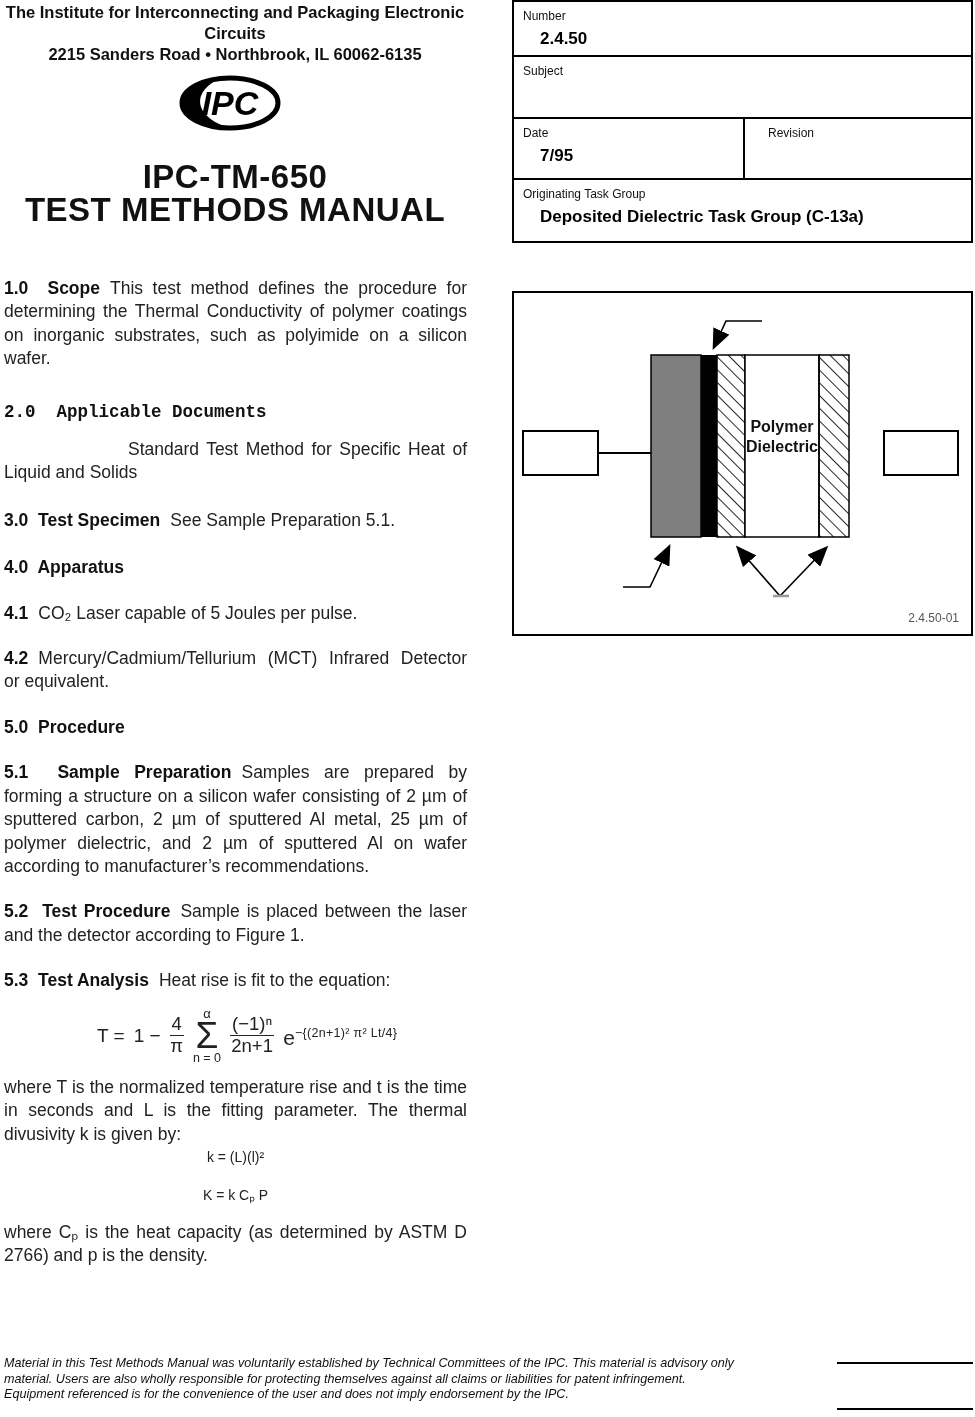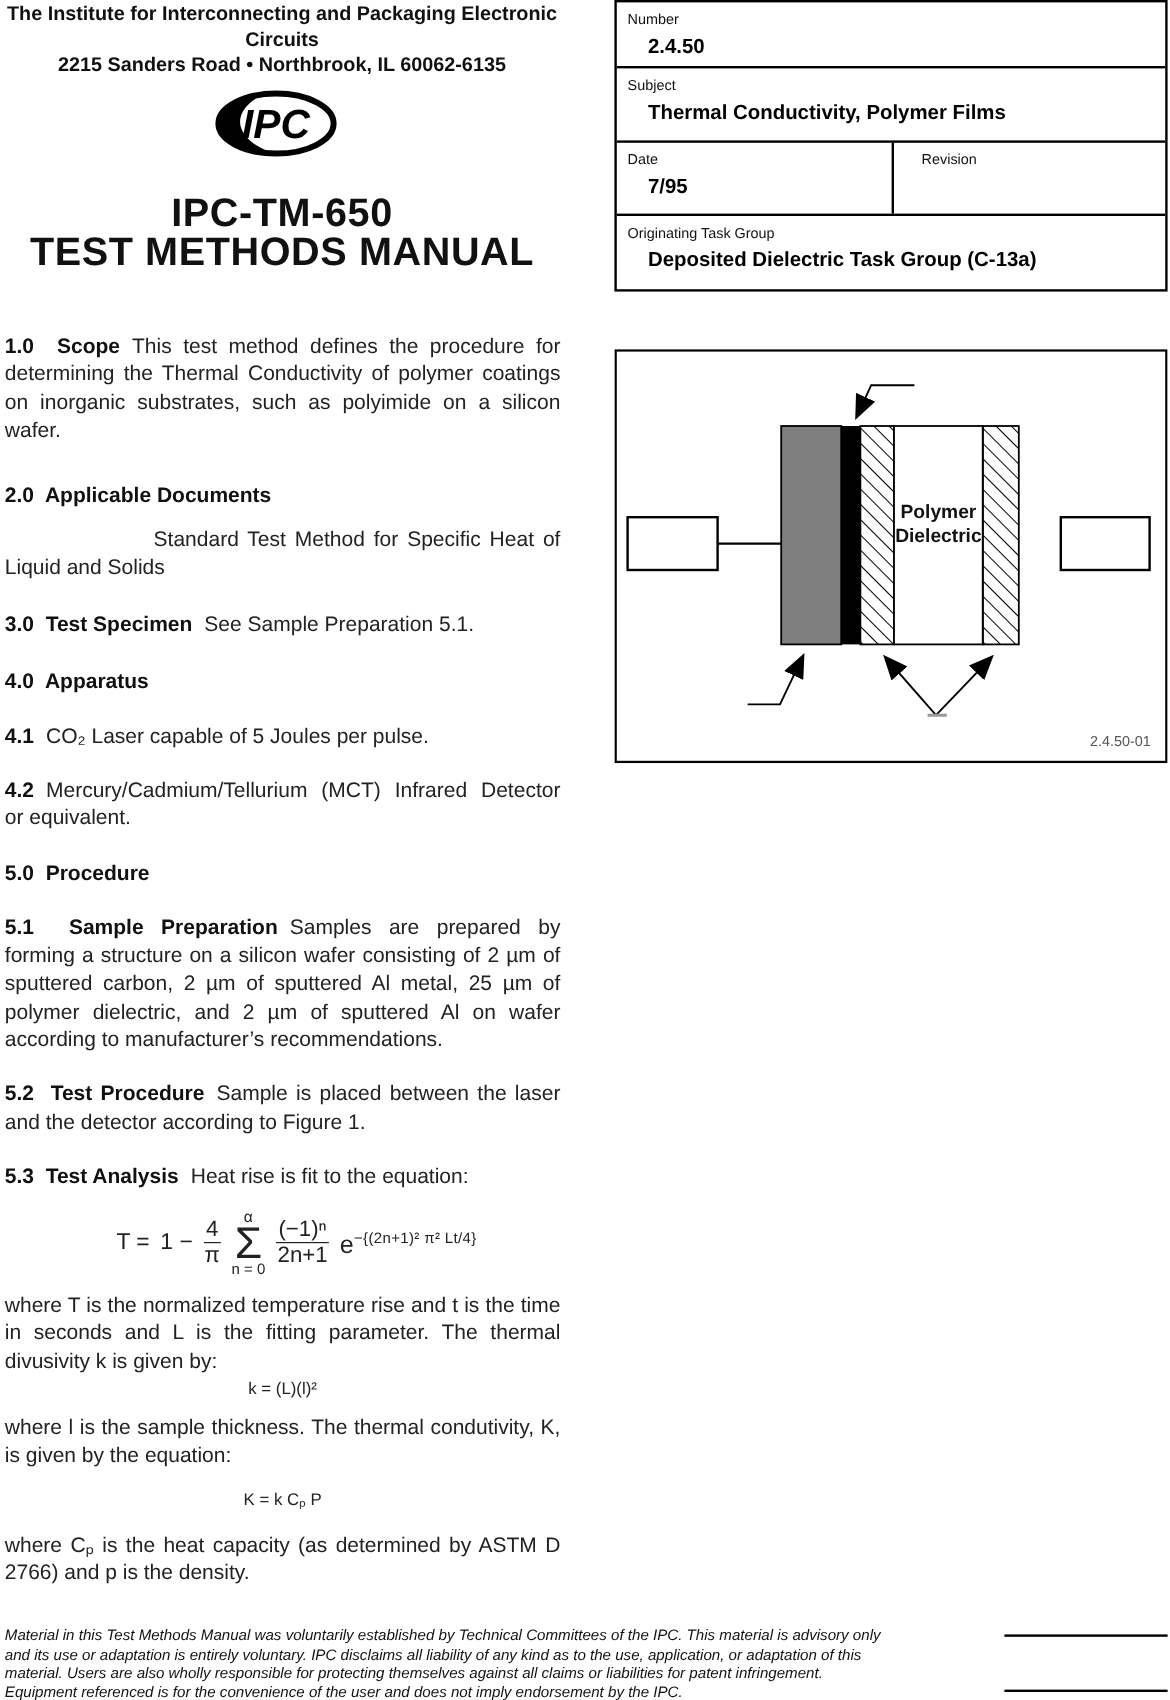--- a/index.html
+++ b/index.html
@@ -96,7 +96,6 @@
     </div>
     <div class="info-row r2">
       <div class="tlabel">Subject</div>
-      <div class="tvalue">Thermal Conductivity, Polymer Films</div>
     </div>
     <div class="info-row r3">
       <div class="cell cell-date">

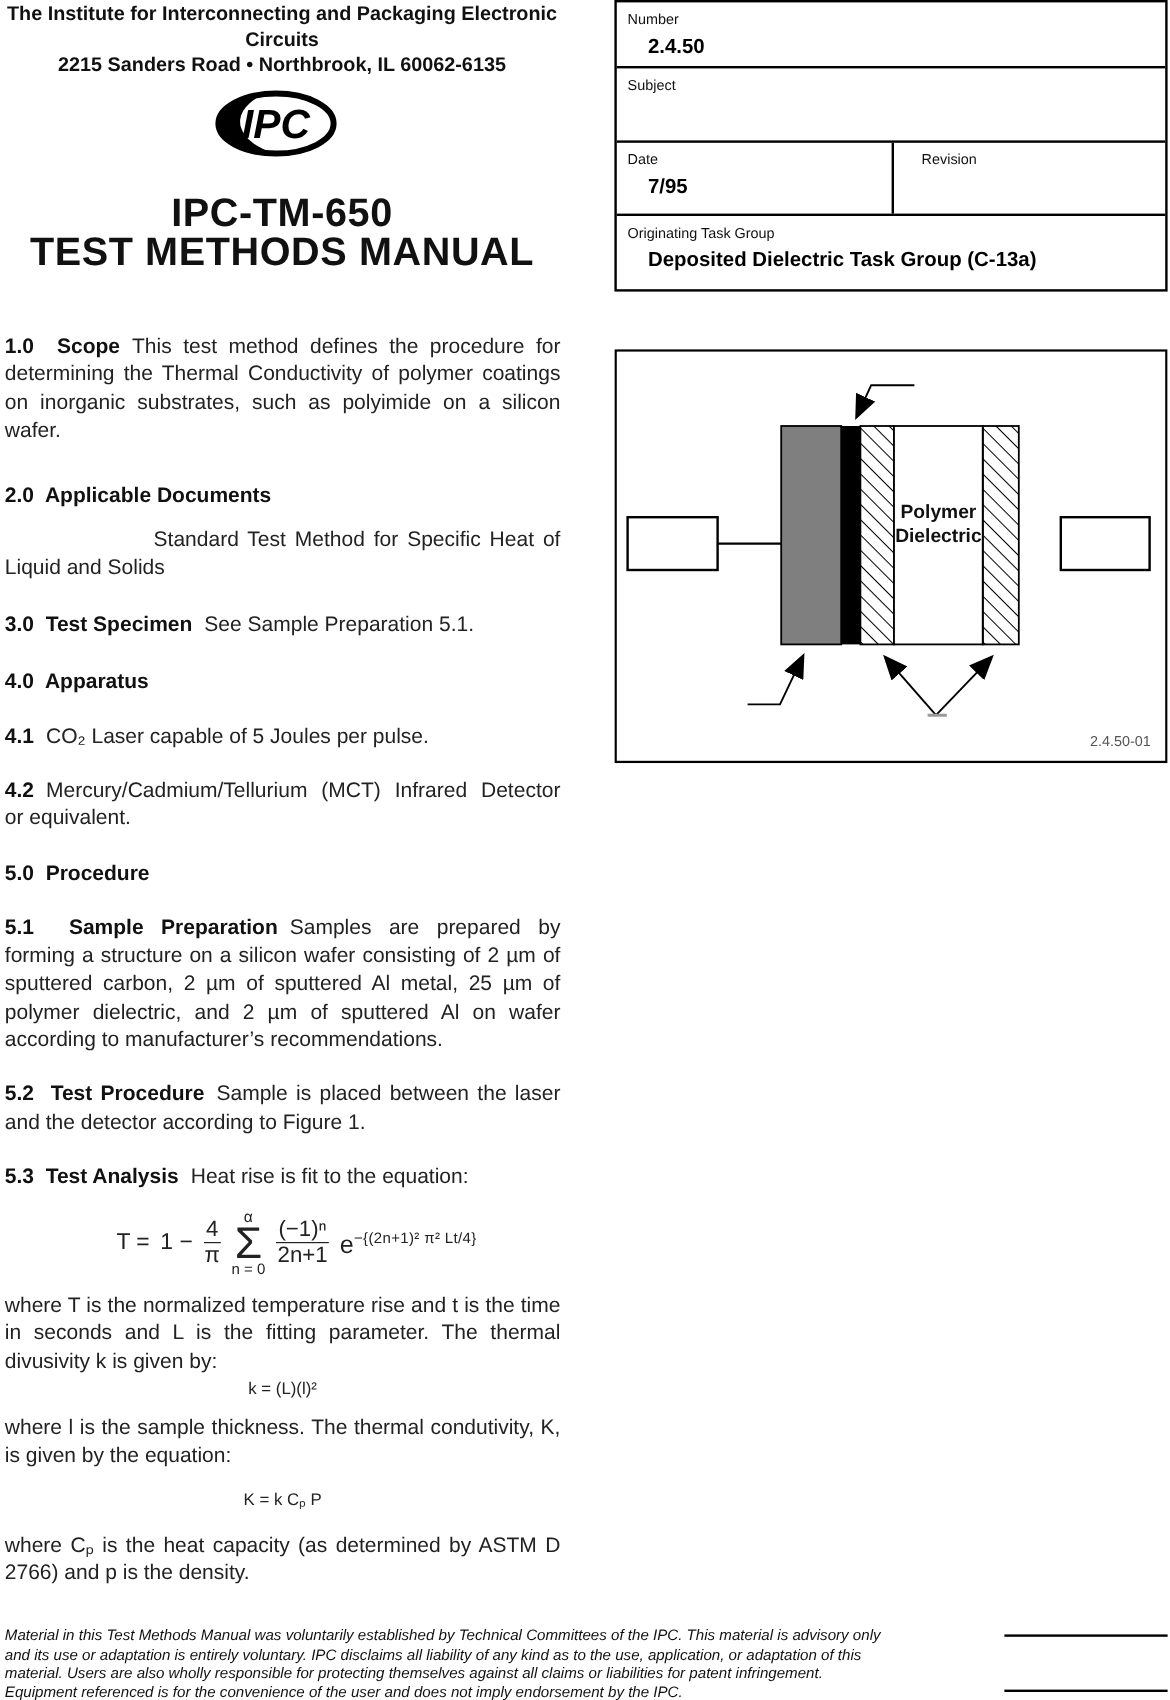--- a/index.html
+++ b/index.html
@@ -32,7 +32,7 @@
   .body-col p{margin:0;}
   .body-col b{margin-right:10px; color:#111;}
   .h-only{font-weight:bold; color:#111;}
-  #blk-s2h{margin-top:30px;}
+  #blk-s2h{margin-top:30px;font-family:Liberation Mono, monospace;}
   #blk-s2p{margin-top:14px; text-indent:124px;}
   #blk-s3{margin-top:24px;}
   #blk-s4{margin-top:24px;}

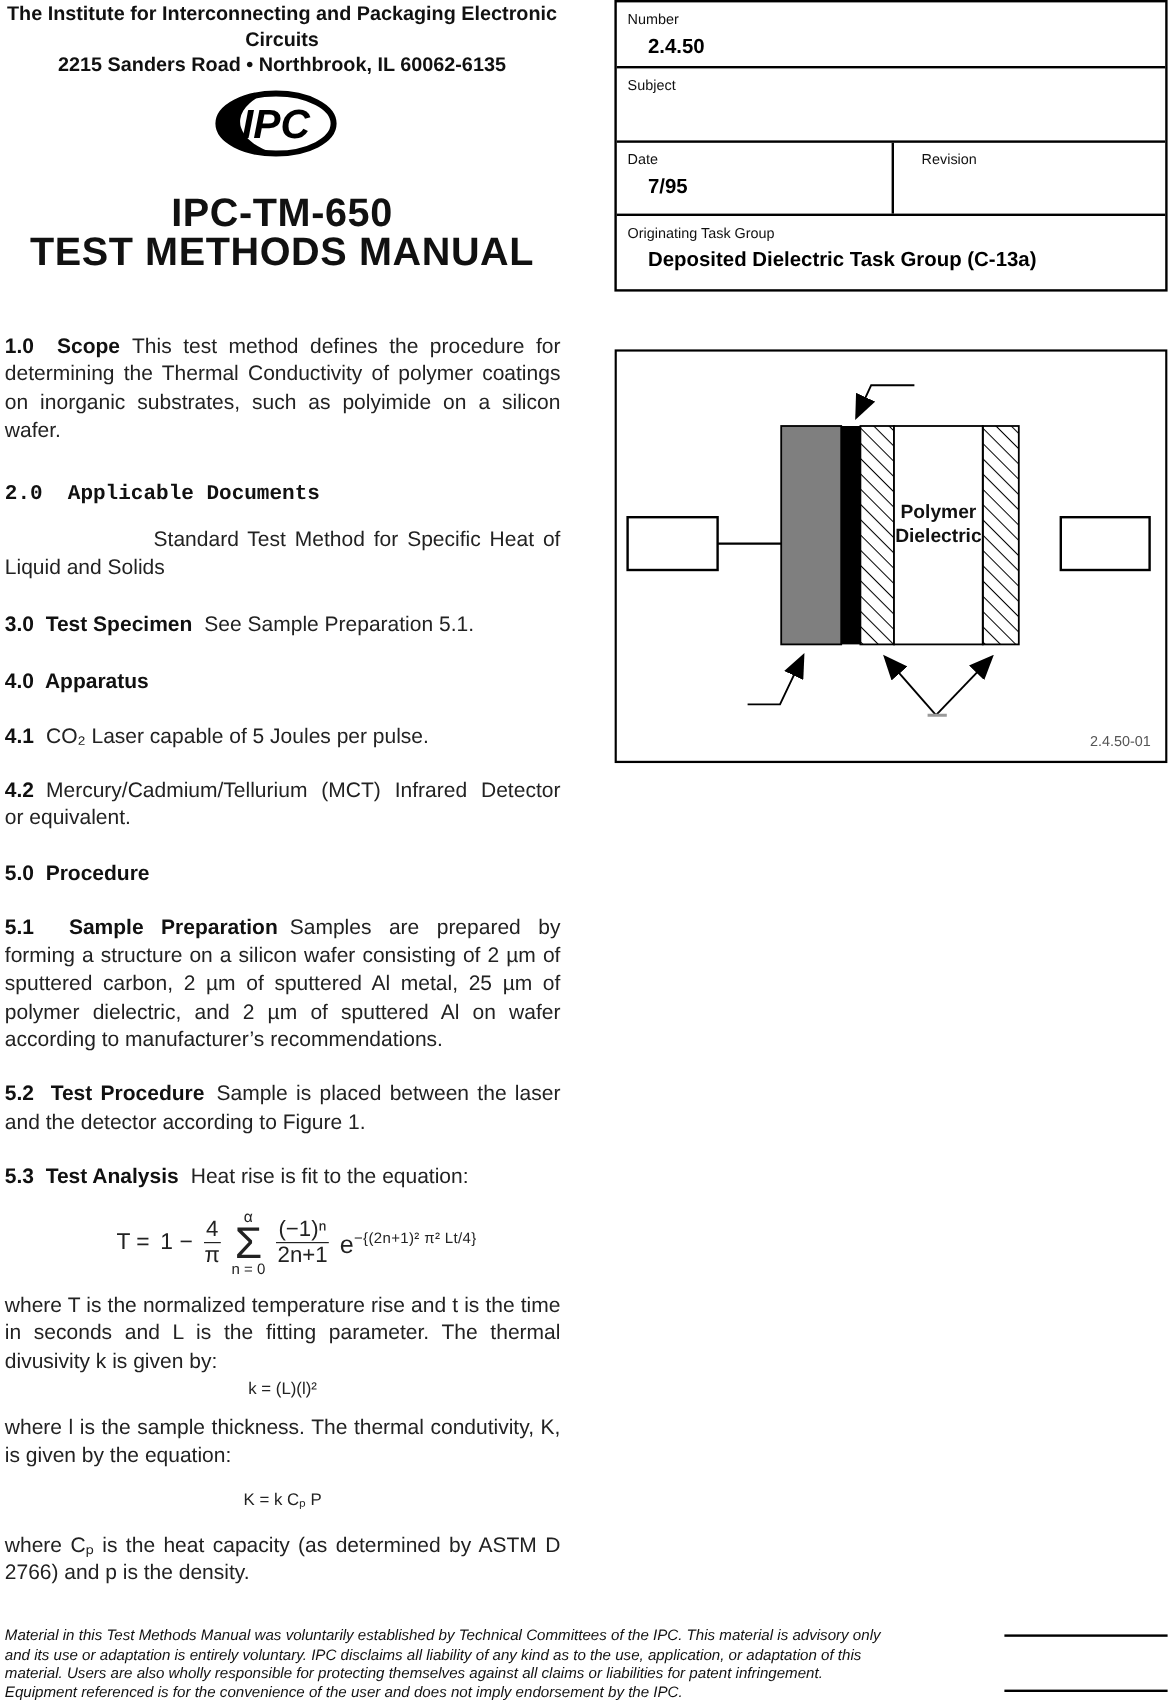--- a/index.html
+++ b/index.html
@@ -194,7 +194,6 @@
 
     <p id="blk-pt">where T is the normalized temperature rise and t is the time in seconds and L is the fitting parameter. The thermal divusivity k is given by:</p>
     <p id="eq2" class="eq-centered">k = (L)(l)²</p>
-    <p id="blk-pl">where l is the sample thickness. The thermal condutivity, K, is given by the equation:</p>
     <p id="eq3" class="eq-centered">K = k Cₚ P</p>
     <p id="blk-pcp">where Cₚ is the heat capacity (as determined by ASTM D 2766) and p is the density.</p>
   </div>

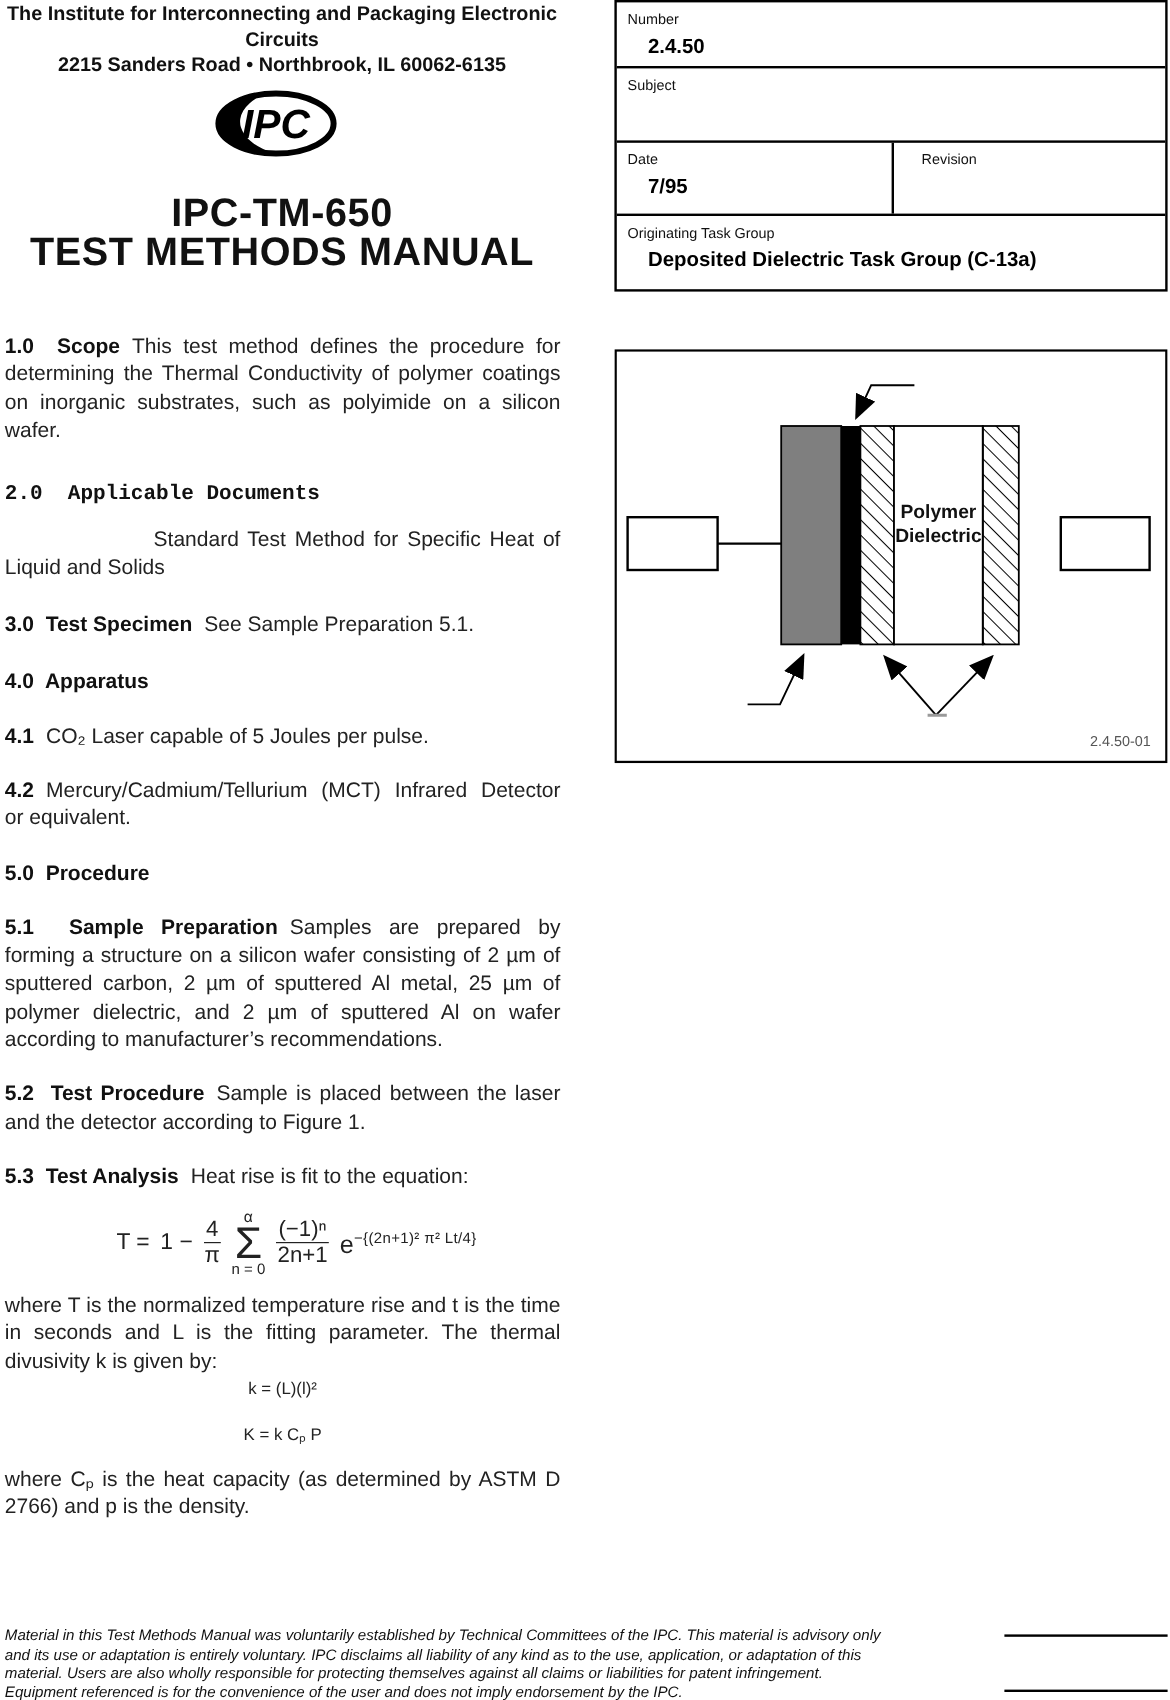--- a/index.html
+++ b/index.html
@@ -200,7 +200,6 @@
 
   <div class="footer">
     <div>Material in this Test Methods Manual was voluntarily established by Technical Committees of the IPC. This material is advisory only</div>
-    <div>and its use or adaptation is entirely voluntary. IPC disclaims all liability of any kind as to the use, application, or adaptation of this</div>
     <div>material. Users are also wholly responsible for protecting themselves against all claims or liabilities for patent infringement.</div>
     <div>Equipment referenced is for the convenience of the user and does not imply endorsement by the IPC.</div>
   </div>

